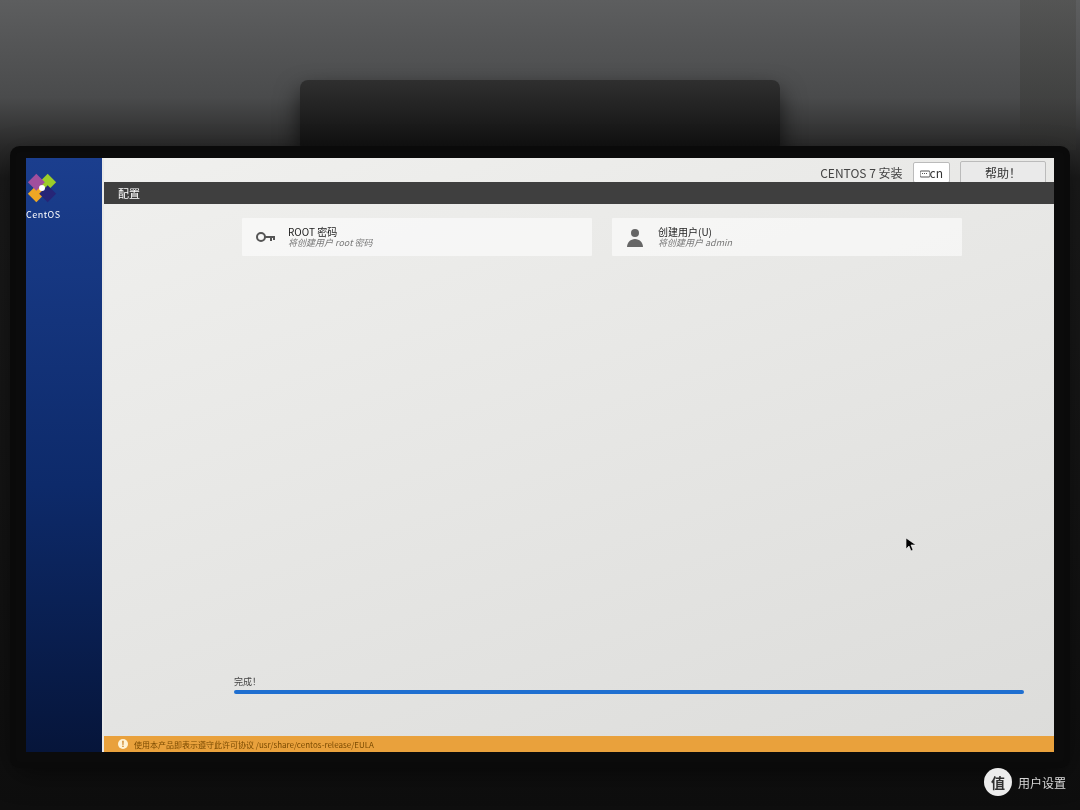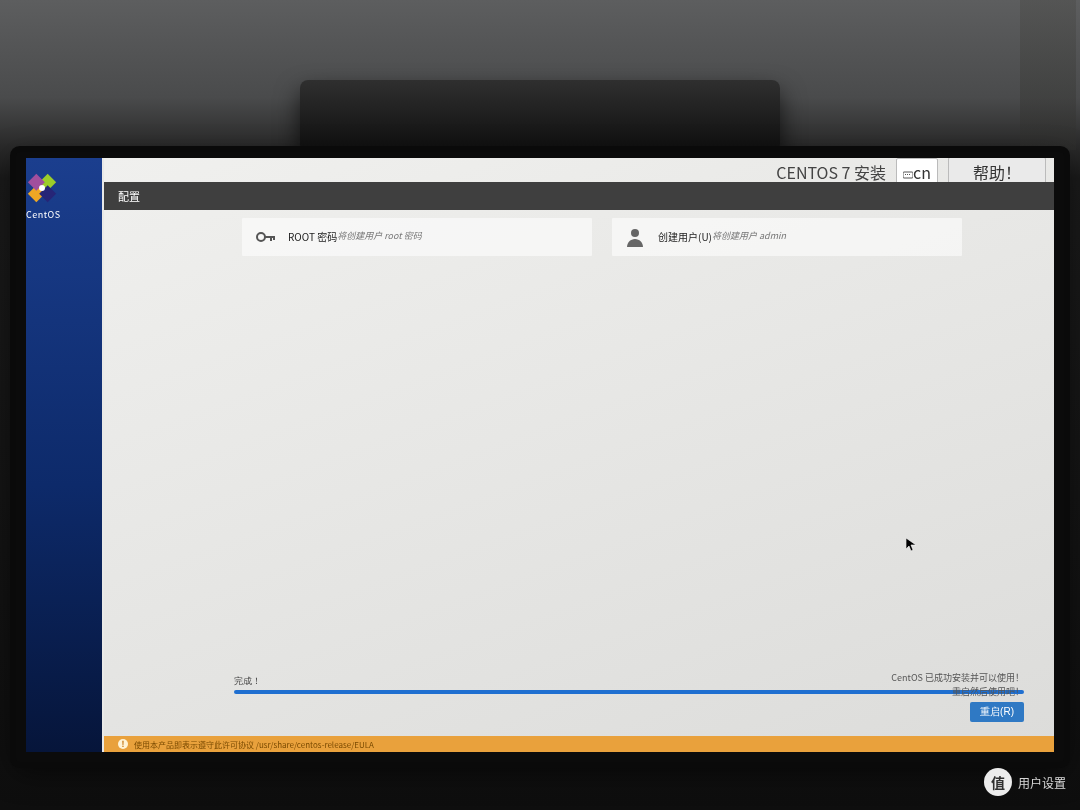--- a/index.html
+++ b/index.html
@@ -23,7 +23,7 @@
     background:linear-gradient(160deg,#f0f0ee 0%,#e8e8e6 40%,#dcdcda 100%);}
   
   .header-strip{position:absolute;top:0;right:0;height:24px;padding:2px 8px 0 0;
-    display:flex;align-items:center;gap:10px;font-size:16px;color:#444;}
+    display:flex;align-items:center;gap:10px;font-size:12px;color:#444;}
   .kb-ind{background:#fff;border:1px solid #bbb;border-radius:2px;padding:1px 6px;
     display:flex;align-items:center;color:#333;}
   .help-btn{background:#eaeaea;border:1px solid #bbb;border-radius:2px;

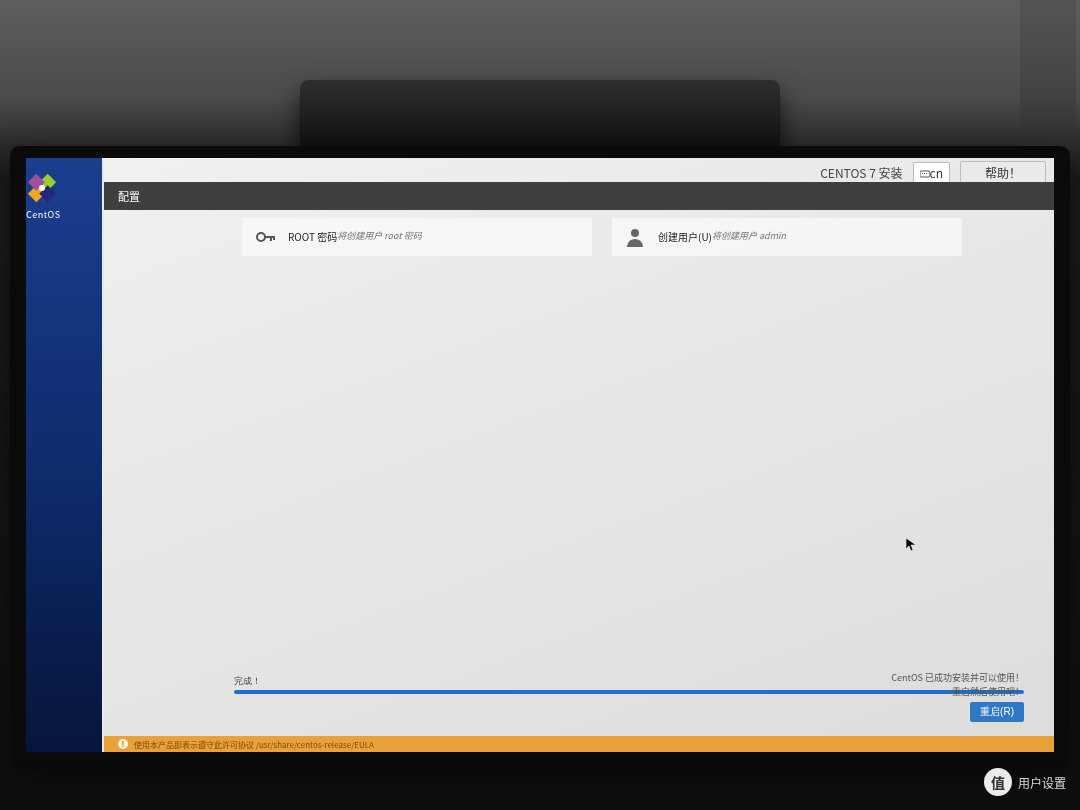--- a/index.html
+++ b/index.html
@@ -28,7 +28,7 @@
     display:flex;align-items:center;color:#333;}
   .help-btn{background:#eaeaea;border:1px solid #bbb;border-radius:2px;
     padding:2px 24px;color:#333;cursor:pointer;}
-  .dark-strip{position:absolute;top:24px;left:0;right:0;height:28px;
+  .dark-strip{position:absolute;top:24px;left:0;right:0;height:22px;
     background:#3f3f3f;color:#fff;font-size:11px;display:flex;align-items:center;
     padding-left:14px;}
   

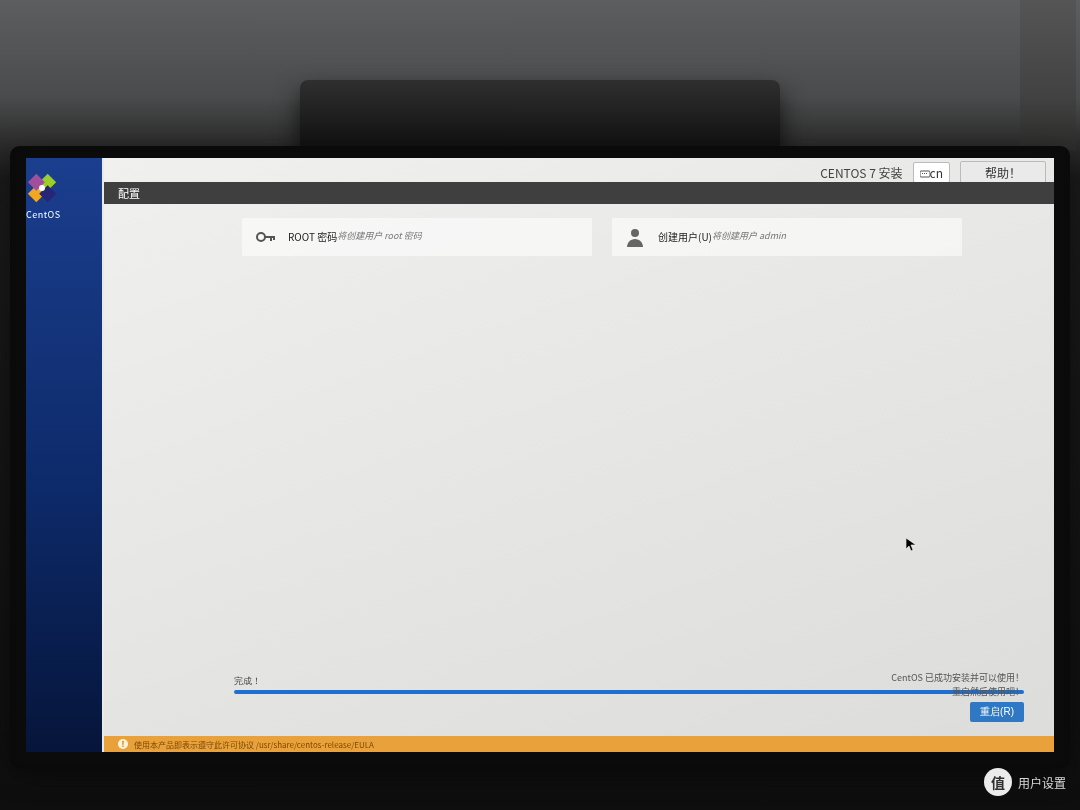--- a/index.html
+++ b/index.html
@@ -40,7 +40,7 @@
     border-radius:1px;}
   .spoke .icon{width:26px;height:26px;display:flex;align-items:center;justify-content:center;
     color:#555;flex-shrink:0;}
-  .spoke .txt{display:flex;line-height:1.2;}
+  .spoke .txt{display:flex;flex-direction:column;line-height:1.2;}
   .spoke .title{font-size:10px;color:#222;}
   .spoke .sub{font-size:9px;color:#777;font-style:italic;}
   

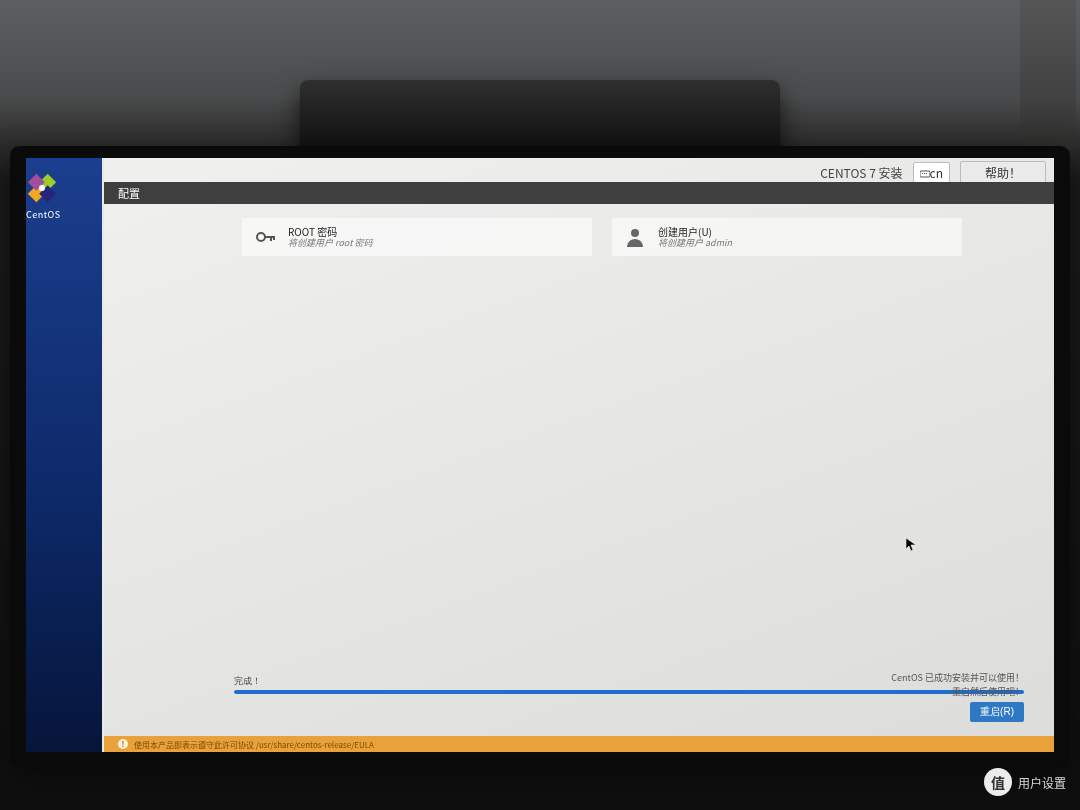--- a/index.html
+++ b/index.html
@@ -45,7 +45,7 @@
   .spoke .sub{font-size:9px;color:#777;font-style:italic;}
   
   .progress-area{position:absolute;left:130px;right:30px;bottom:58px;}
-  .progress-label{font-size:9px;color:#444;margin-bottom:2px;font-family:Liberation Serif, serif;}
+  .progress-label{font-size:9px;color:#444;margin-bottom:2px;}
   .progress-track{height:4px;background:#cfcfcf;border-radius:2px;overflow:hidden;}
   .progress-fill{height:100%;width:100%;background:#1f6fd0;}
   .finish-msgs{position:absolute;right:30px;bottom:30px;text-align:right;

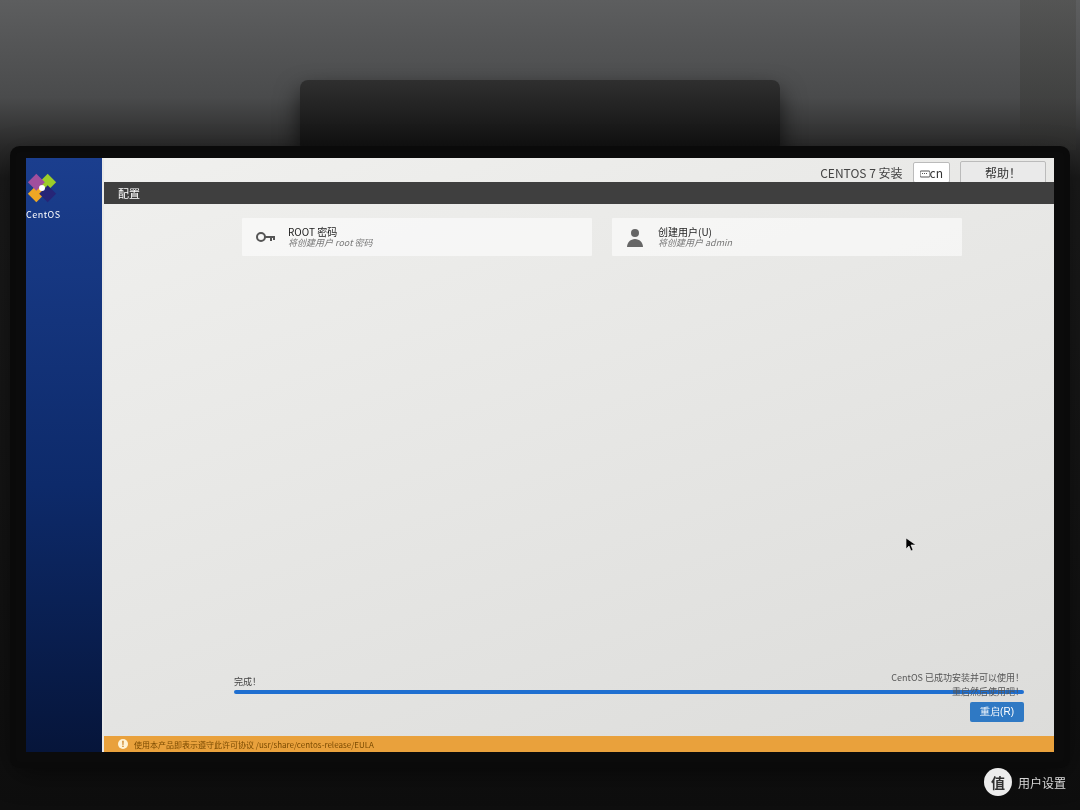--- a/index.html
+++ b/index.html
@@ -162,11 +162,6 @@
           </div>
         </div>
 
-        <div class="finish-msgs">
-          <div>CentOS 已成功安装并可以使用！</div>
-          <div>重启然后使用吧！</div>
-          <button class="reboot-btn">重启(R)</button>
-        </div>
 
       </div>
 

